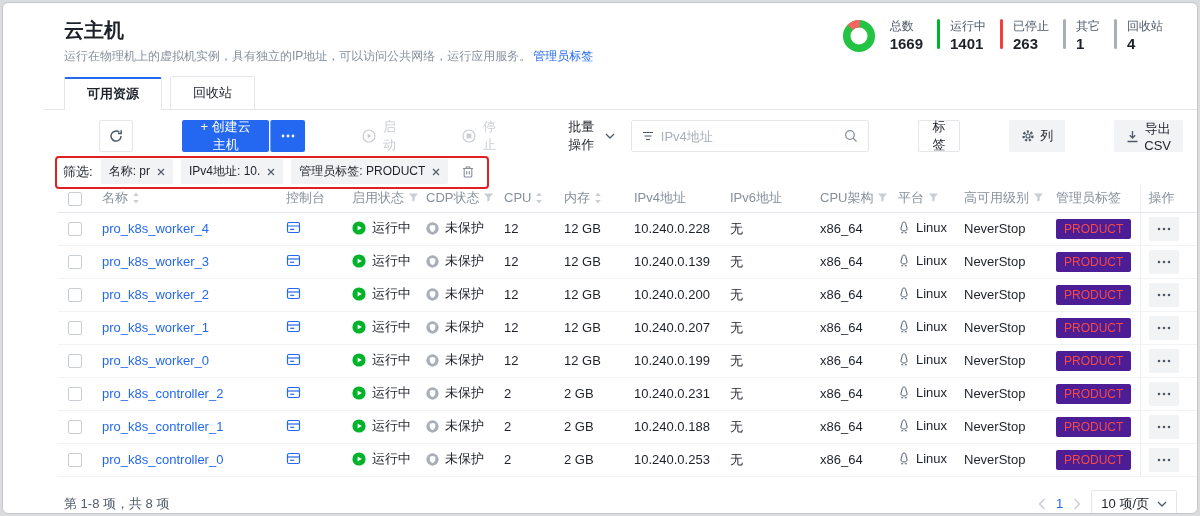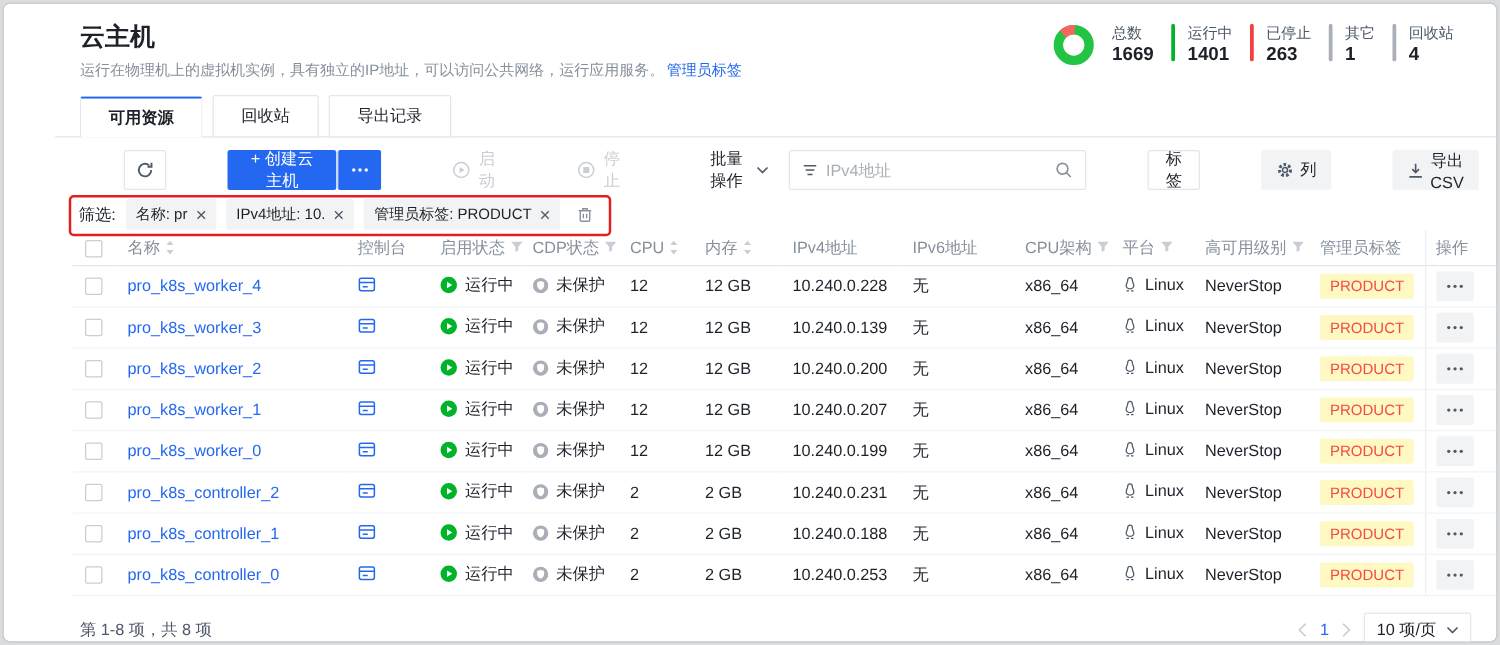--- a/index.html
+++ b/index.html
@@ -142,7 +142,6 @@
   <div class="tabbar">
     <div class="tab active">可用资源</div>
     <div class="tab inactive">回收站</div>
-    <div class="tab inactive">导出记录</div>
   </div>
 
   <div class="toolbar">

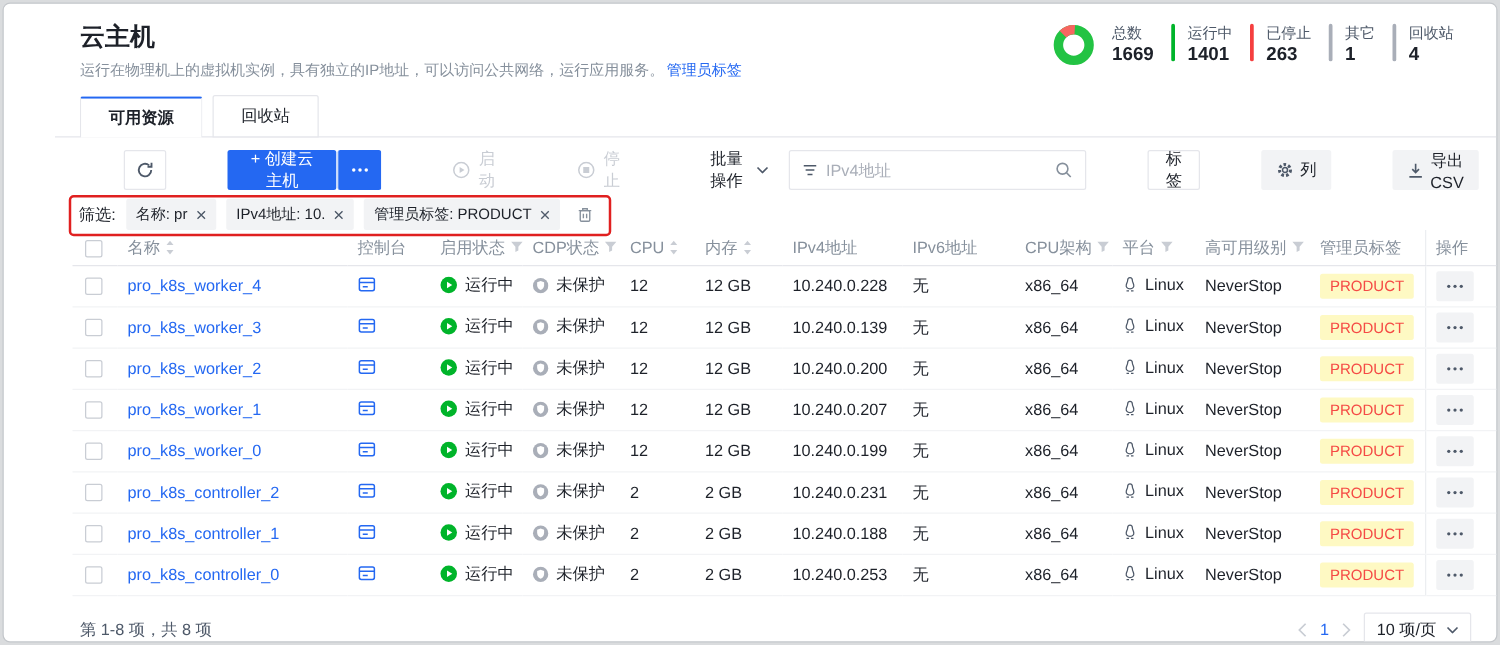--- a/index.html
+++ b/index.html
@@ -71,7 +71,7 @@
   .name-link { color:#2468f2; text-decoration:none; cursor:pointer; }
   .cell-ic { display:inline-flex; align-items:center; gap:6px; }
   .hdr-ic { display:inline-flex; align-items:center; gap:4px; }
-  .tag-badge { display:inline-block; background:#fef9c3; color:#f54a45; font-size:12px; padding:3px 8px; border-radius:2px; }
+  .tag-badge { display:inline-block; background:#4c1d95; color:#f54a45; font-size:12px; padding:3px 8px; border-radius:2px; }
   .row-more { display:inline-flex; align-items:center; justify-content:center; width:30px; height:24px; background:#f2f3f5; border-radius:2px; border:none; cursor:pointer; }
   .console-btn { display:inline-flex; cursor:pointer; }
   

